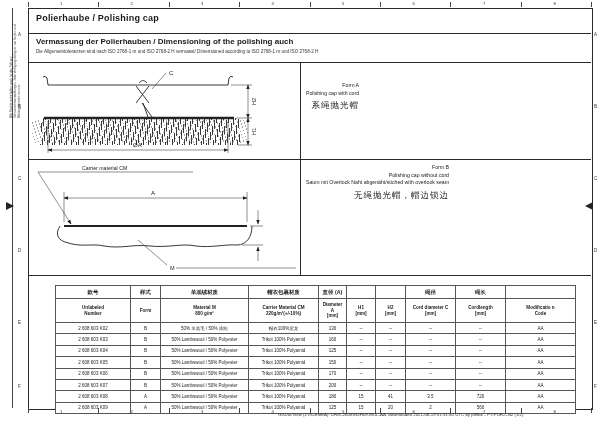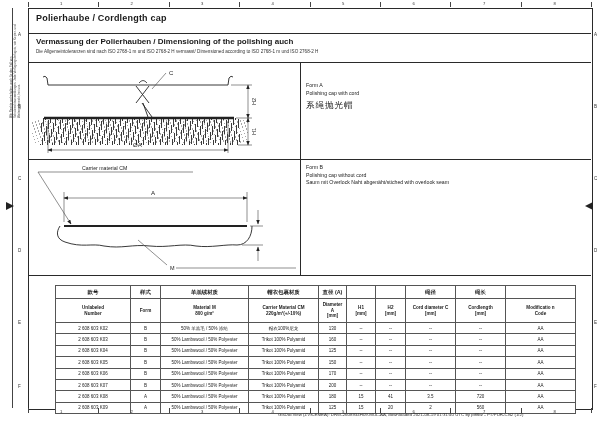--- a/index.html
+++ b/index.html
@@ -54,7 +54,7 @@
 <div class="abs centermark-l"></div>
 <div class="abs centermark-r"></div>
 
-<div class="abs title">Polierhaube / Cordlength cap</div>
+<div class="abs title">Polierhaube / Polishing cap</div>
 <div class="abs subtitle">Vermassung der Polierhauben / Dimensioning  of the polishing  auch</div>
 <div class="abs tolnote">Die Allgemeintoleranzen  sind nach ISO 2768-1 m und ISO 2768-2 H vermasst/ Dimensioned according to ISO 2768-1 m und ISO 2768-2 H</div>
 <div class="abs copyright">Alle Rechte vorbehalten, auch für den Fall von Schutzrechtsanmeldungen. Jede Verfügungsbefugnis, wie Kopier- und Weitergaberecht, bei uns.</div>

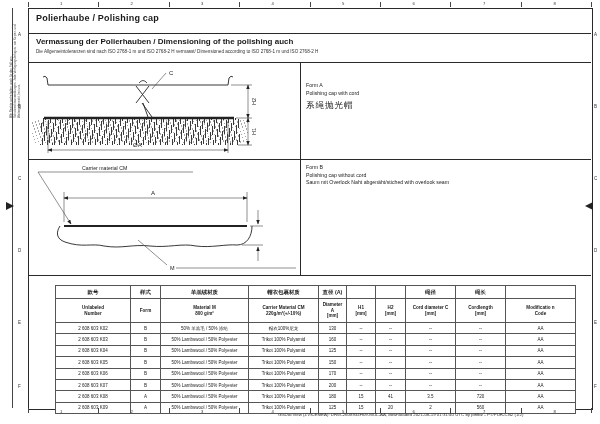--- a/index.html
+++ b/index.html
@@ -14,7 +14,7 @@
   .title{left:36px;top:13px;font-size:9px;font-weight:bold;letter-spacing:.2px;}
   .subtitle{left:36px;top:37px;font-size:8px;font-weight:bold;}
   .tolnote{left:36px;top:49px;font-size:4.6px;color:#333;}
-  .formblock{font-size:5.2px;color:#222;line-height:1.45;}
+  .formblock{font-size:5.2px;color:#222;line-height:1.45;text-align:right;}
   .formblock .cn{font-size:8.5px;margin-top:2px;letter-spacing:1px;}
   .zone{font-size:4.5px;color:#333;}
   .ticknum{font-size:4.2px;color:#333;}

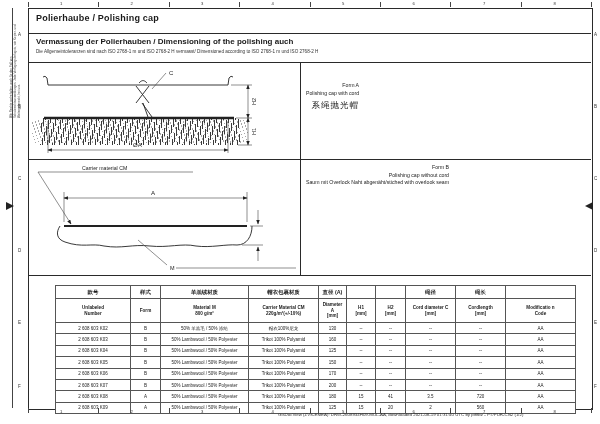--- a/index.html
+++ b/index.html
@@ -68,6 +68,7 @@
   <div>Form B</div>
   <div>Polishing cap without  cord</div>
   <div>Saum mit Overlock Naht  abgenäht/stiched with overlook seam</div>
+  <div class="cn">无绳抛光帽，帽边锁边</div>
 </div>
 
 <div class="abs fur"></div>

